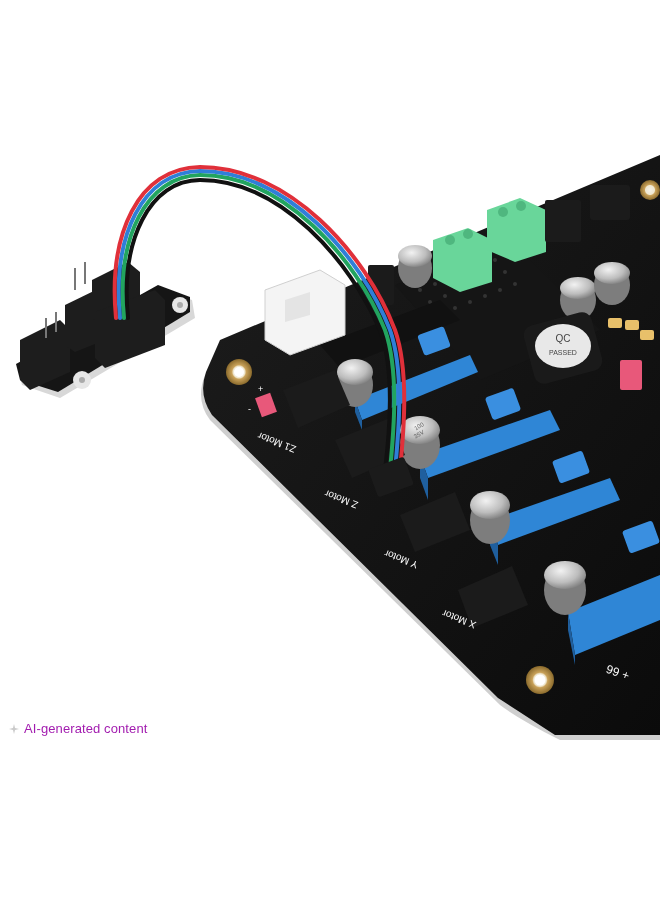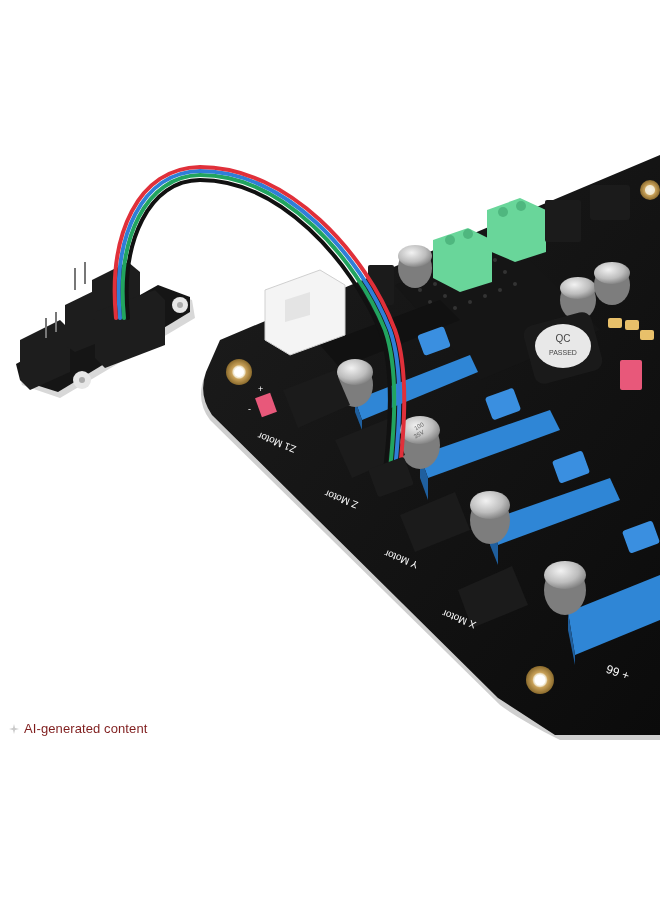--- a/index.html
+++ b/index.html
@@ -10,7 +10,7 @@
     .scene { position: absolute; left: 0; top: 0; width: 660px; height: 900px; }
     .watermark {
       position: absolute; left: 8px; top: 721px; display: flex; align-items: center; gap: 4px;
-      color: #7f1d1d; font-size: 13px; letter-spacing: 0.1px;
+      color: #a21caf; font-size: 13px; letter-spacing: 0.1px;
     }
     .watermark .wm-icon { width: 12px; height: 12px; }
     svg text { font-family: "Liberation Sans", sans-serif; }

